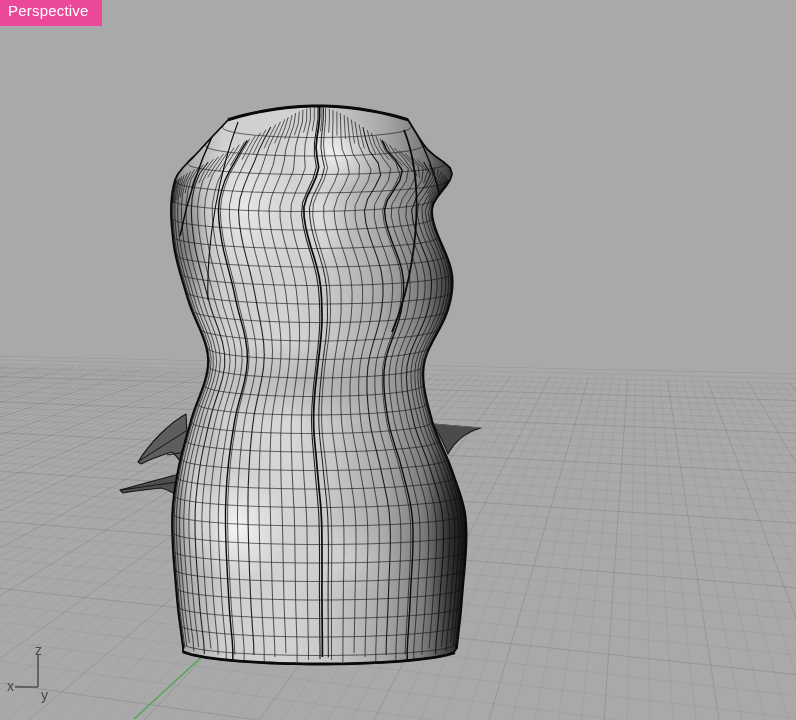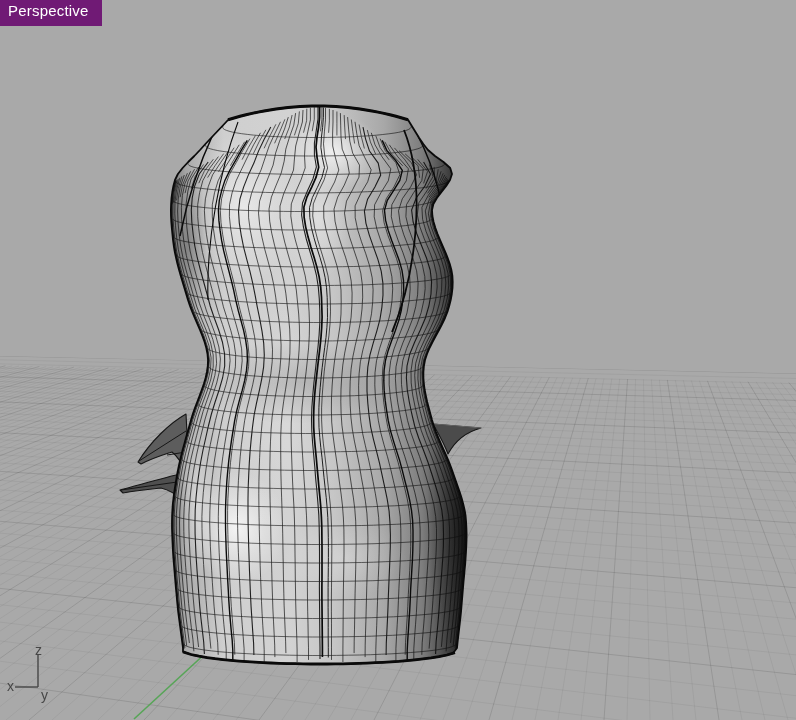--- a/index.html
+++ b/index.html
@@ -432,7 +432,7 @@
         </clipPath>
       </defs>
     </svg>
-  <div id="vp-tab" style="background: #701a75; color: rgb(255, 255, 255);">
+  <div id="vp-tab" style="background: #ec4899; color: rgb(255, 255, 255);">
     <span>Perspective</span>
   </div>
 </div>

